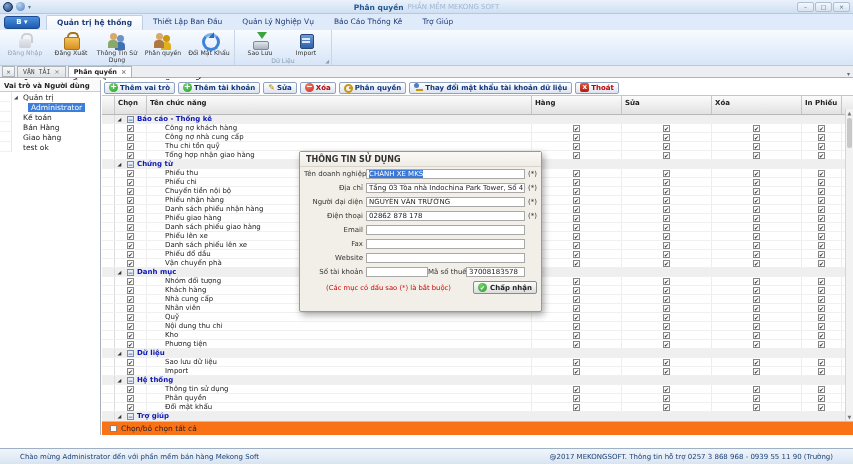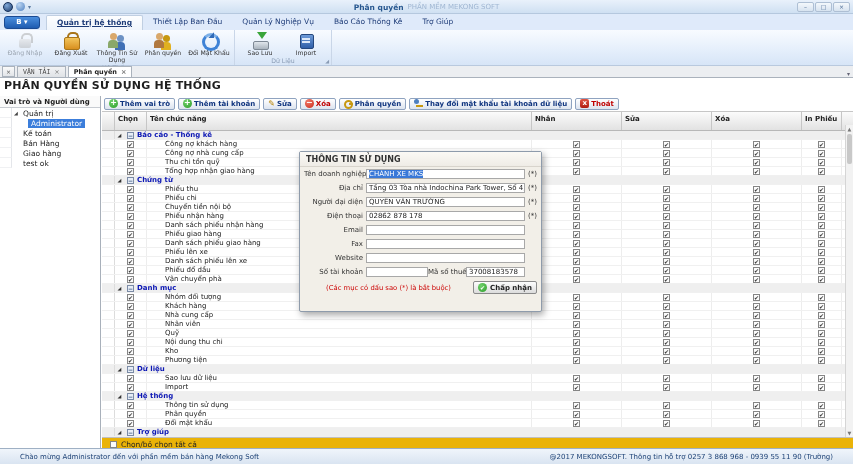--- a/index.html
+++ b/index.html
@@ -25,7 +25,7 @@
   #appbtn { width:36px; height:13px; margin:0 6px 1px 4px; border-radius:3px; border:1px solid #1a4a92;
     background:linear-gradient(#4a8ede,#1e5cb0); color:#fff; font-size:7px; font-weight:bold; text-align:center; line-height:11px; }
   .rtab { padding:2px 10px 2px; font-size:7.5px; color:#1e3c78; height:15px; }
-  .rtab.active { background:linear-gradient(#fdfeff,#f0f5fc); border:1px solid #c0cfe2; border-bottom:none; border-radius:2px 2px 0 0; font-weight:bold;text-decoration:underline; }
+  .rtab.active { background:linear-gradient(#fdfeff,#f0f5fc); border:1px solid #c0cfe2; border-bottom:none; border-radius:2px 2px 0 0; font-weight:bold; }
 
   
   #ribbon { position:absolute; left:0; top:30px; width:853px; height:36px;

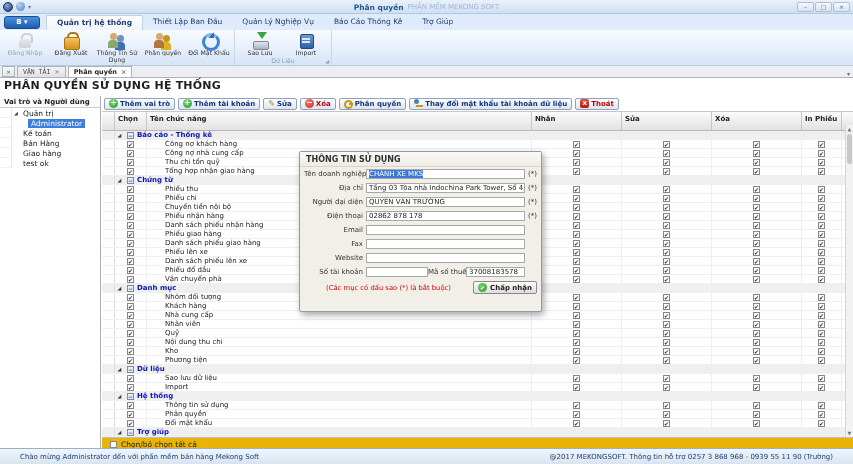--- a/index.html
+++ b/index.html
@@ -68,7 +68,7 @@
     font-size:11px; font-weight:bold; color:#1f1f1f; padding:1px 0 0 4px; letter-spacing:.2px; }
 
   
-  #main { position:absolute; left:0; top:96px; width:853px; height:355px; background:#fff; }
+  #main { position:absolute; left:0; top:80px; width:853px; height:355px; background:#fff; }
 
   #roles { position:absolute; left:0; top:0; width:101px; height:100%; border-right:1px solid #a8b0ba; }
   #roles-header { height:12px; border-bottom:1px solid #c8ccd2; font-weight:bold; font-size:7px; padding:2px 0 0 4px; color:#222; background:#fafafa; }

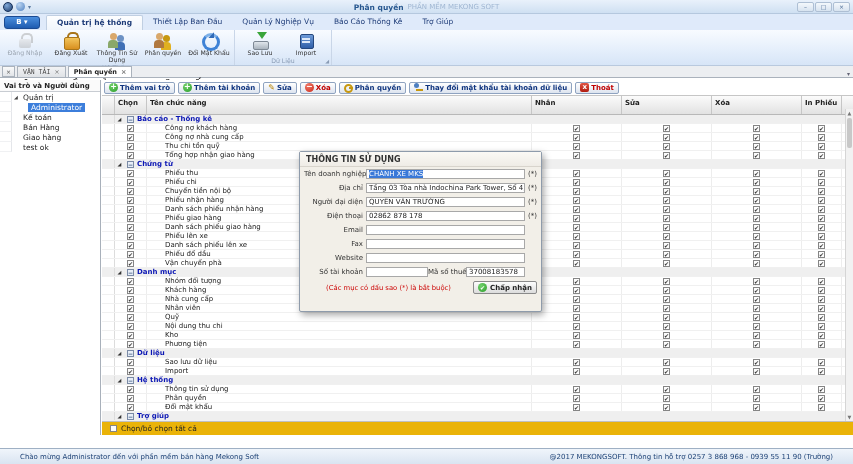--- a/index.html
+++ b/index.html
@@ -305,7 +305,7 @@
       <div class="hc c-gut"></div>
       <div class="hc c-chon">Chọn</div>
       <div class="hc c-name">Tên chức năng</div>
-      <div class="hc c-chk">Nhân</div>
+      <div class="hc c-chk">Hàng</div>
       <div class="hc c-chk">Sửa</div>
       <div class="hc c-chk">Xóa</div>
       <div class="hc c-inp">In Phiếu</div>

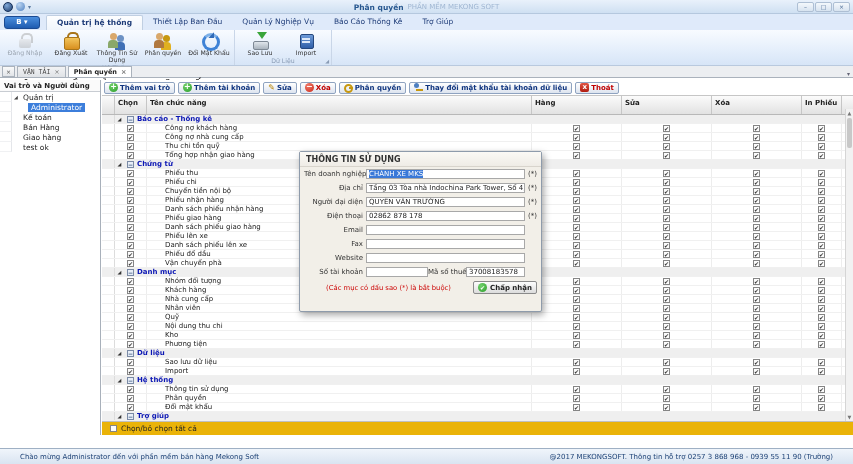--- a/index.html
+++ b/index.html
@@ -922,7 +922,7 @@
       </div>
       <div class="drow">
         <div class="dlabel">Người đại diện</div>
-        <div class="dinput">QUYỀN VĂN TRƯỜNG</div>
+        <div class="dinput">NGUYỄN VĂN TRƯỜNG</div>
         <div class="dstar">(*)</div>
       </div>
       <div class="drow">

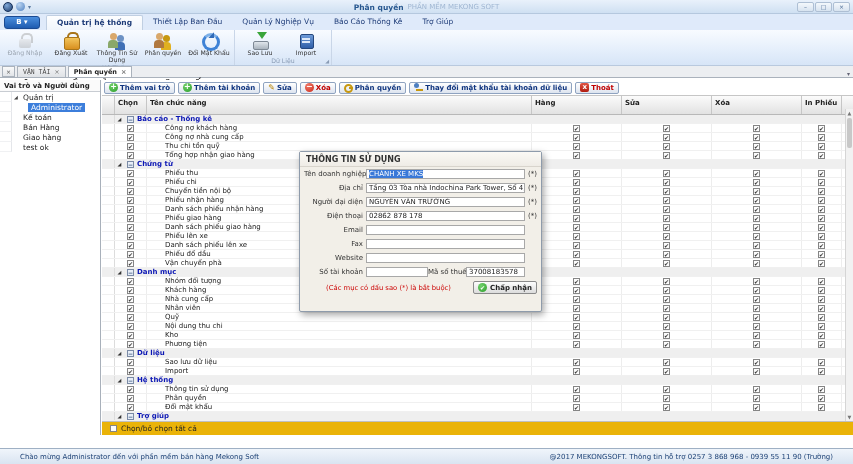--- a/index.html
+++ b/index.html
@@ -115,7 +115,7 @@
   .cb { width:7px; height:7px; border:1px solid #858585; background:#fcfcfc; font-size:6px; line-height:6px; text-align:center; color:#333; }
   .cb.on:before { content:"✔"; }
 
-  #selectall { position:absolute; left:0; bottom:0; width:100%; height:14px; border-top:1px solid #c0c0c0; background:#eab308; display:flex; align-items:center; gap:4px; padding-left:8px; font-size:7.5px; color:#222; }
+  #selectall { position:absolute; left:0; bottom:0; width:100%; height:14px; border-top:1px solid #c0c0c0; background:#f97316; display:flex; align-items:center; gap:4px; padding-left:8px; font-size:7.5px; color:#222; }
 
   
   #vscroll { position:absolute; right:0; top:29px; bottom:14px; width:8px; background:#f2f2f2; border-left:1px solid #d5d5d5; }

